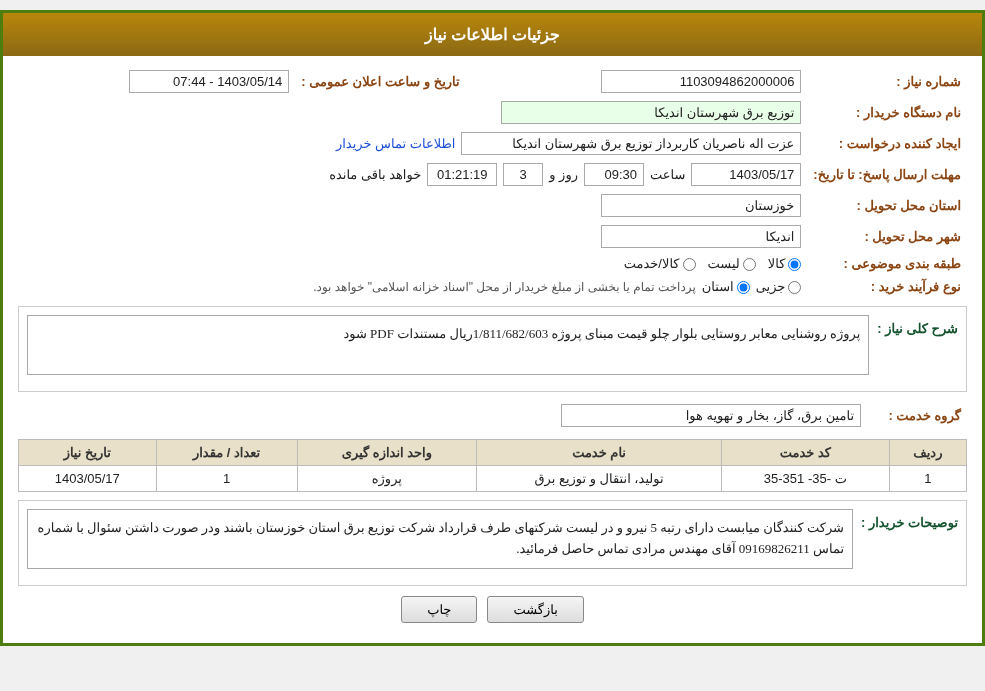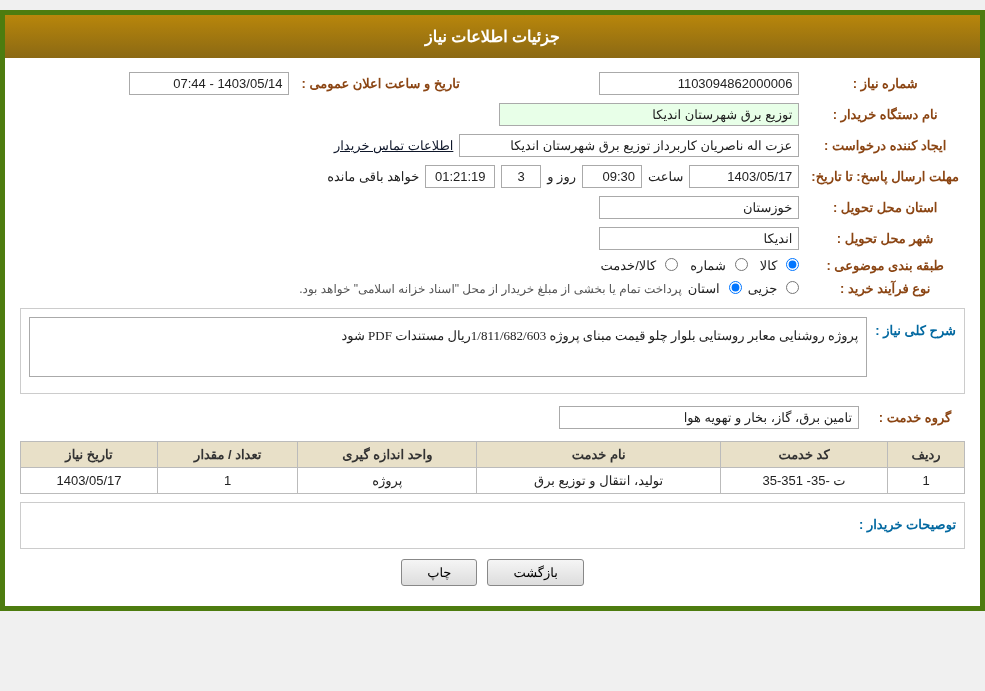--- a/index.html
+++ b/index.html
@@ -14,7 +14,7 @@
       max-width: 985px;
       margin: 10px auto;
       background: #fff;
-      border: 5px solid #4d7c0f;
+      border: 3px solid #4d7c0f;
     }
     .header-bar {
       background: linear-gradient(to bottom, #b8860b, #8b6914);

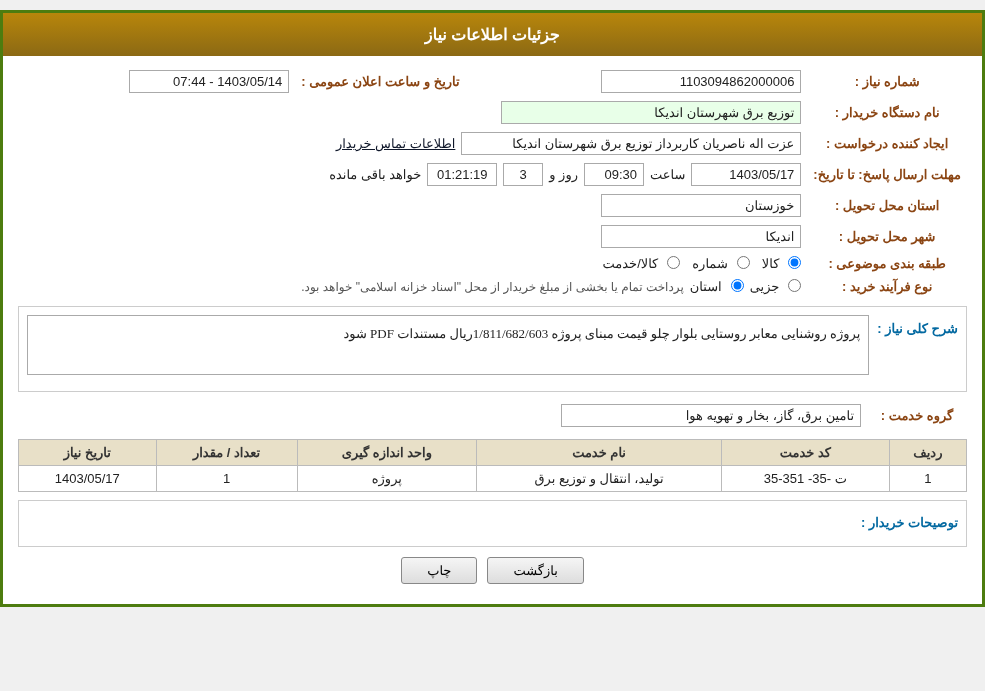--- a/index.html
+++ b/index.html
@@ -37,7 +37,7 @@
       vertical-align: middle;
     }
     .label-cell {
-      text-align: center;
+      text-align: right;
       color: #333;
       white-space: nowrap;
       width: auto;

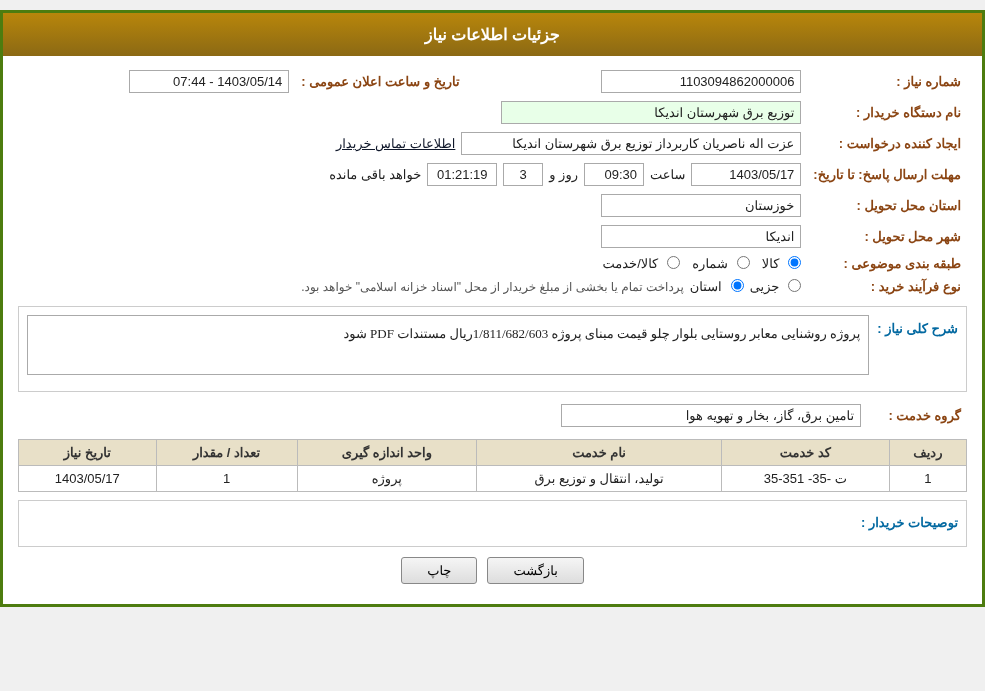--- a/index.html
+++ b/index.html
@@ -61,8 +61,7 @@
       min-height: 22px;
     }
     .link-blue {
-      color: #0f172a;
-      text-decoration: underline;
+      color: #1d4ed8;
       cursor: pointer;
     }
     .row-flex {

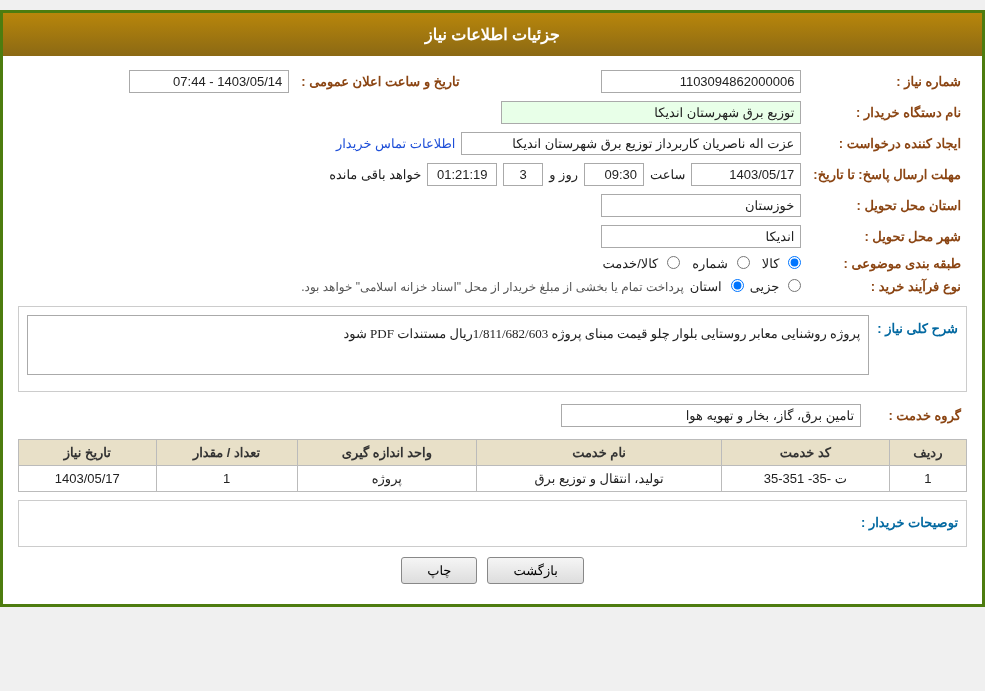--- a/index.html
+++ b/index.html
@@ -147,8 +147,8 @@
     }
     .radio-item {
       display: flex;
-      align-items: flex-start;
-      gap: 9px;
+      align-items: flex-end;
+      gap: 3px;
     }
     .inner-border {
       border: 1px solid #ccc;

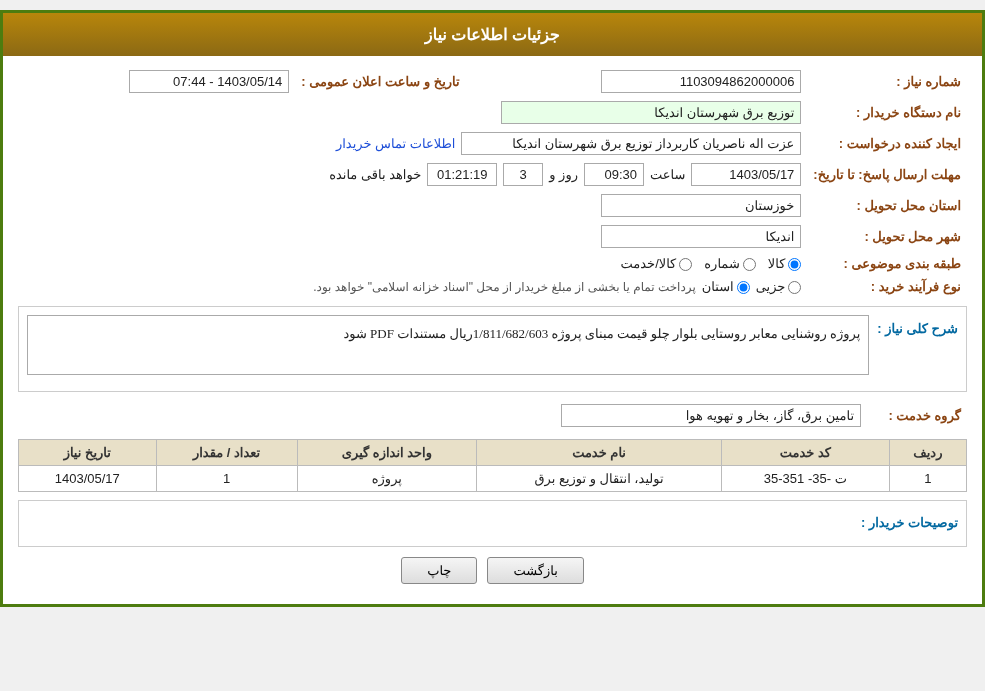--- a/index.html
+++ b/index.html
@@ -230,7 +230,7 @@
             </div>
             <div class="radio-item">
               <input type="radio" name="tabaqe" style="">
-              <span>شماره</span>
+              <span>لیست</span>
             </div>
             <div class="radio-item">
               <input type="radio" name="tabaqe" style="">

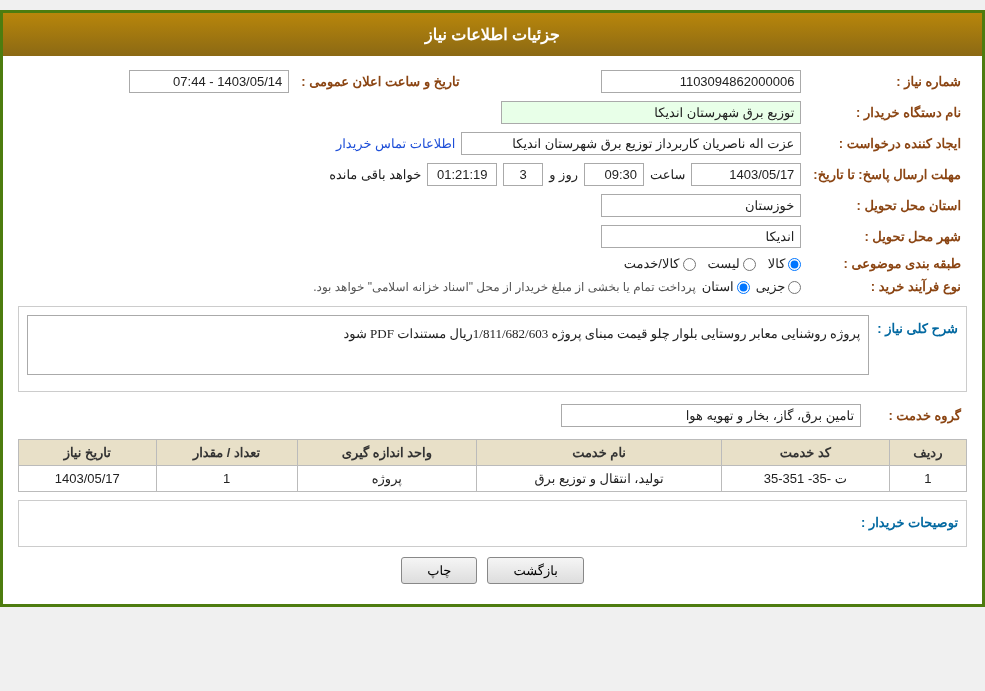--- a/index.html
+++ b/index.html
@@ -116,7 +116,7 @@
       margin-bottom: 8px;
     }
     .desc-label {
-      color: #0369a1;
+      color: #14532d;
       font-weight: bold;
       white-space: nowrap;
       padding-top: 6px;

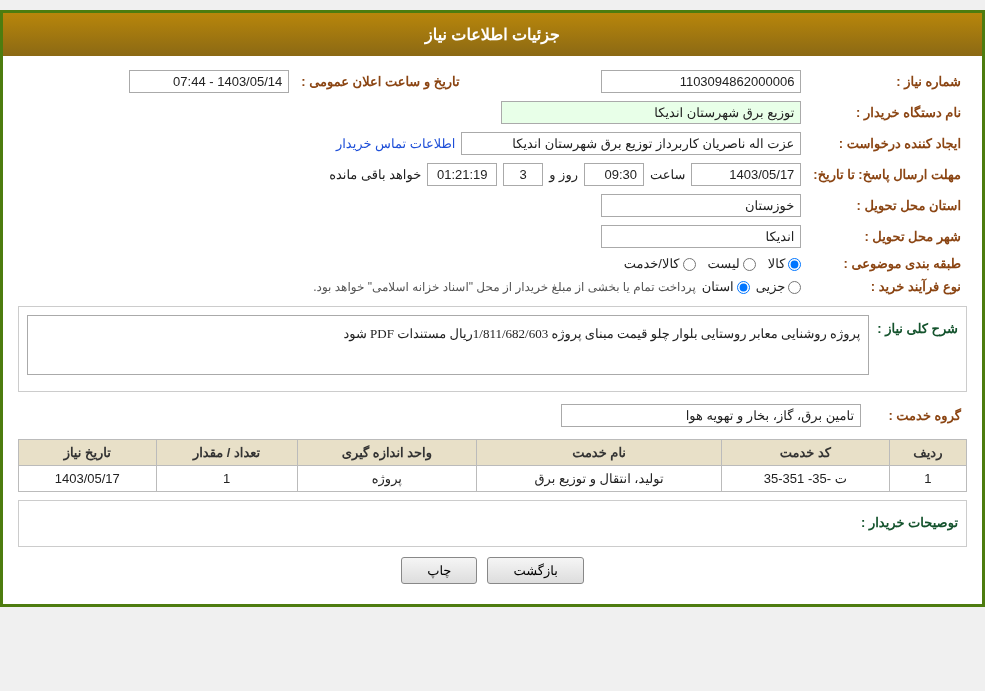--- a/index.html
+++ b/index.html
@@ -305,6 +305,9 @@
     <div class="inner-border">
       <div class="description-row">
         <span class="desc-label">توصیحات خریدار :</span>
+        <div class="desc-content">
+          <div class="description-box">شرکت کنندگان میابست دارای رتبه 5 نیرو و در لیست شرکتهای طرف قرارداد شرکت توزیع برق استان خوزستان باشند ودر صورت داشتن سئوال با شماره تماس 09169826211 آقای مهندس مرادی تماس حاصل فرمائید.</div>
+        </div>
       </div>
     </div>
 

